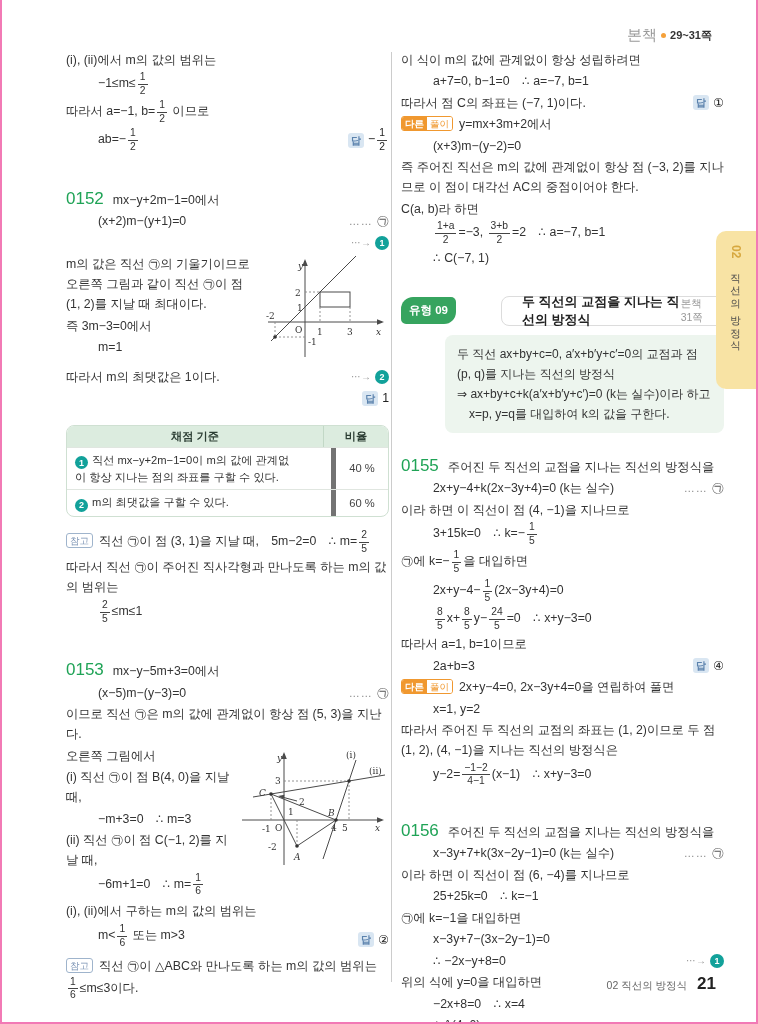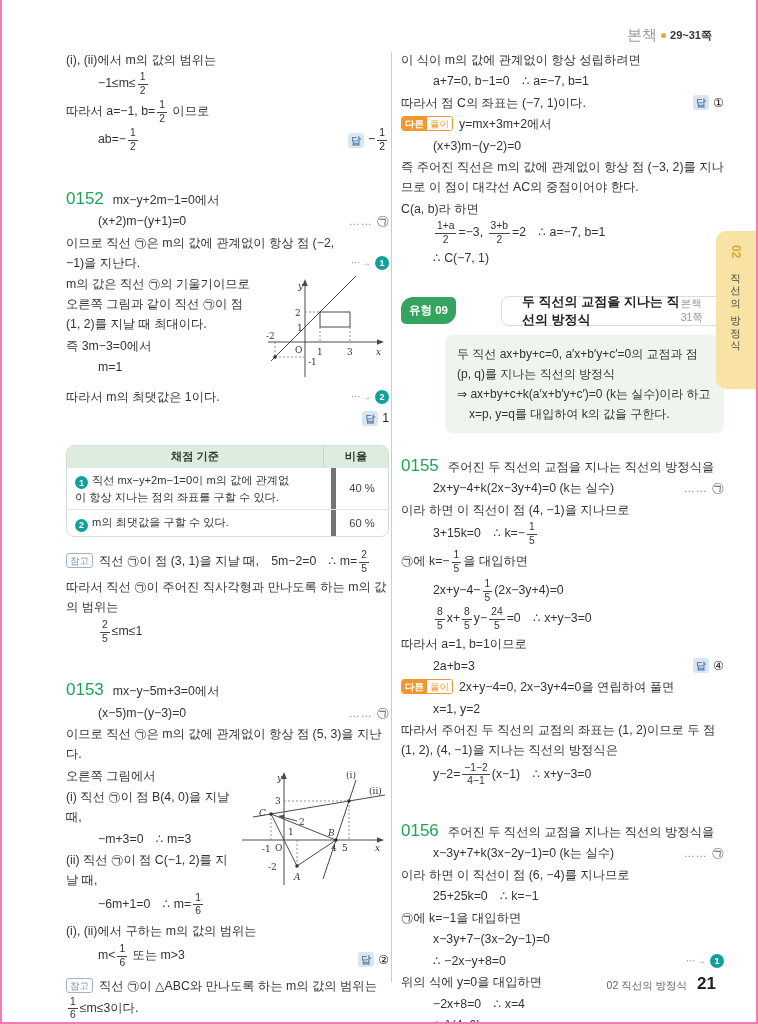--- a/index.html
+++ b/index.html
@@ -107,7 +107,6 @@
         </span>
       </div>
       <div class="line">
-        <span class="lmain"><span class="seg">이므로 직선 ㉠은 m의 값에 관계없이 항상 점 (−2, −1)을 지난다.</span></span>
         <span class="lmark">
           <span class="dots-arrow">⋯→</span>
           <span class="step">1</span>

